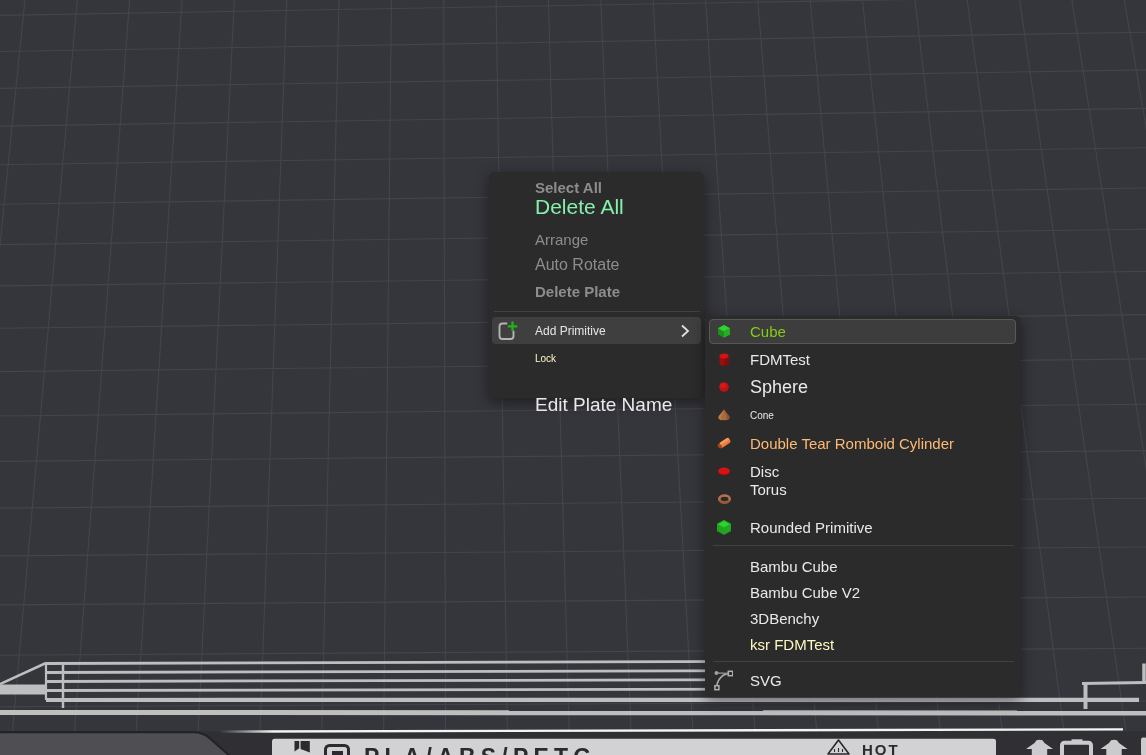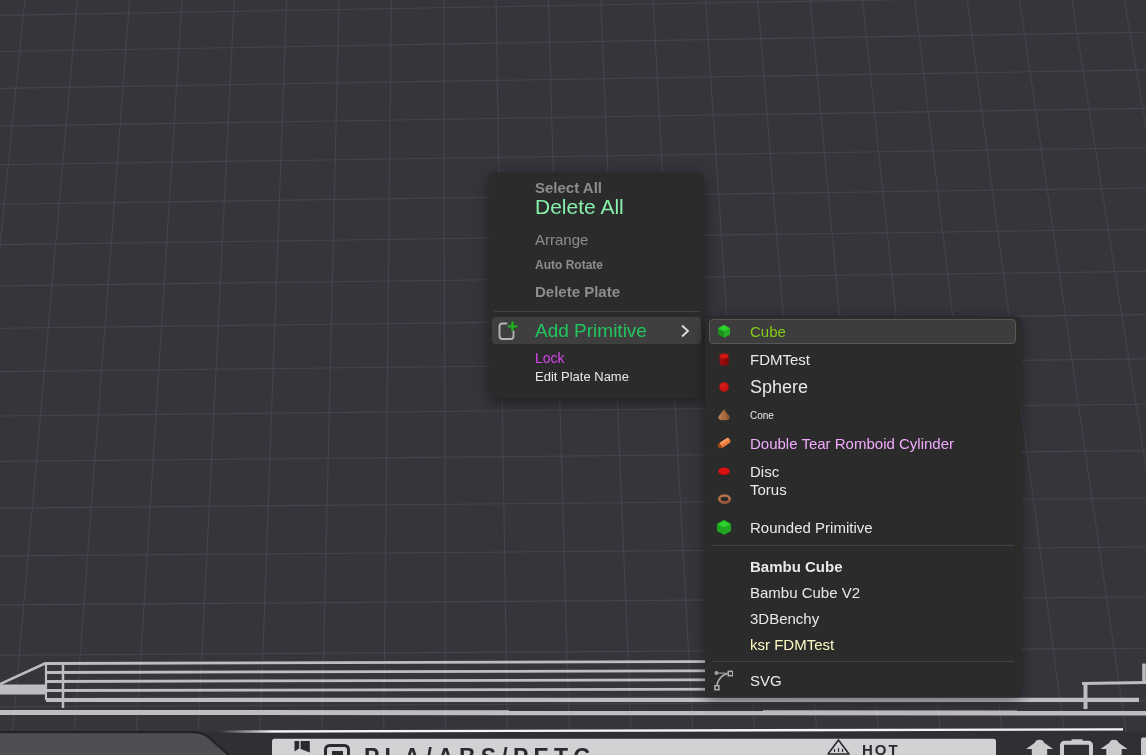--- a/index.html
+++ b/index.html
@@ -99,7 +99,7 @@
 <div style="position:absolute;left:535px;top:187px;transform:translateY(-50%);font-size:15px;color:#8d8d8d;font-weight:bold;letter-spacing:0;white-space:nowrap">Select All</div>
 <div style="position:absolute;left:535px;top:207px;transform:translateY(-50%);font-size:21px;color:#86efac;font-weight:normal;letter-spacing:0;white-space:nowrap">Delete All</div>
 <div style="position:absolute;left:535px;top:239px;transform:translateY(-50%);font-size:15px;color:#8d8d8d;font-weight:normal;letter-spacing:0;white-space:nowrap">Arrange</div>
-<div style="position:absolute;left:535px;top:265px;transform:translateY(-50%);font-size:12px;color:#8d8d8d;font-weight:bold;letter-spacing:0;white-space:nowrap">Auto Rotate</div>
+<div style="position:absolute;left:535px;top:265px;transform:translateY(-50%);font-size:16px;color:#8d8d8d;font-weight:normal;letter-spacing:0;white-space:nowrap">Auto Rotate</div>
 <div style="position:absolute;left:535px;top:291px;transform:translateY(-50%);font-size:15px;color:#8d8d8d;font-weight:bold;letter-spacing:0;white-space:nowrap">Delete Plate</div>
 <div style="position:absolute;left:494px;top:311px;width:206px;height:1px;background:#414141"></div>
 <div style="position:absolute;left:492px;top:316.5px;width:209px;height:27.5px;background:#3f3f3f;border-radius:4px"></div>

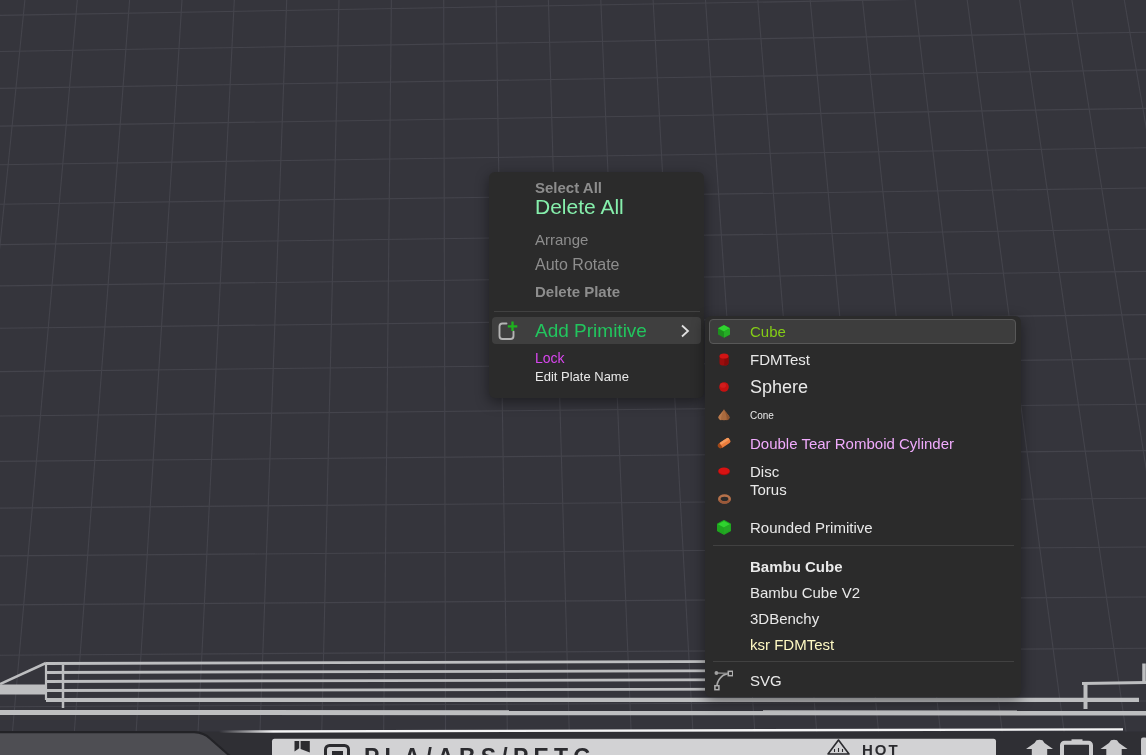--- a/index.html
+++ b/index.html
@@ -103,7 +103,7 @@
 <div style="position:absolute;left:535px;top:291px;transform:translateY(-50%);font-size:15px;color:#8d8d8d;font-weight:bold;letter-spacing:0;white-space:nowrap">Delete Plate</div>
 <div style="position:absolute;left:494px;top:311px;width:206px;height:1px;background:#414141"></div>
 <div style="position:absolute;left:492px;top:316.5px;width:209px;height:27.5px;background:#3f3f3f;border-radius:4px"></div>
-<div style="position:absolute;left:535px;top:330.5px;transform:translateY(-50%);font-size:19px;color:#22c55e;font-weight:normal;letter-spacing:0;white-space:nowrap">Add Primitive</div>
+<div style="position:absolute;left:535px;top:330.5px;transform:translateY(-50%);font-size:12px;color:#e5e5e5;font-weight:normal;letter-spacing:0;white-space:nowrap">Add Primitive</div>
 <svg style="position:absolute;left:496px;top:319px" width="24" height="24" viewBox="0 0 24 24">
     <path d="M10.5,4.5 L6.5,4.5 Q3.5,4.5 3.5,7.5 L3.5,17 Q3.5,20 6.5,20 L14.5,20 Q17.5,20 17.5,17 L17.5,12.5" fill="none" stroke="#b4b4b4" stroke-width="1.9" stroke-linecap="round"></path>
     <path d="M16.5,2.5 L16.5,12 M11.8,7.3 L21.3,7.3" stroke="#1eb31e" stroke-width="2.3"></path>

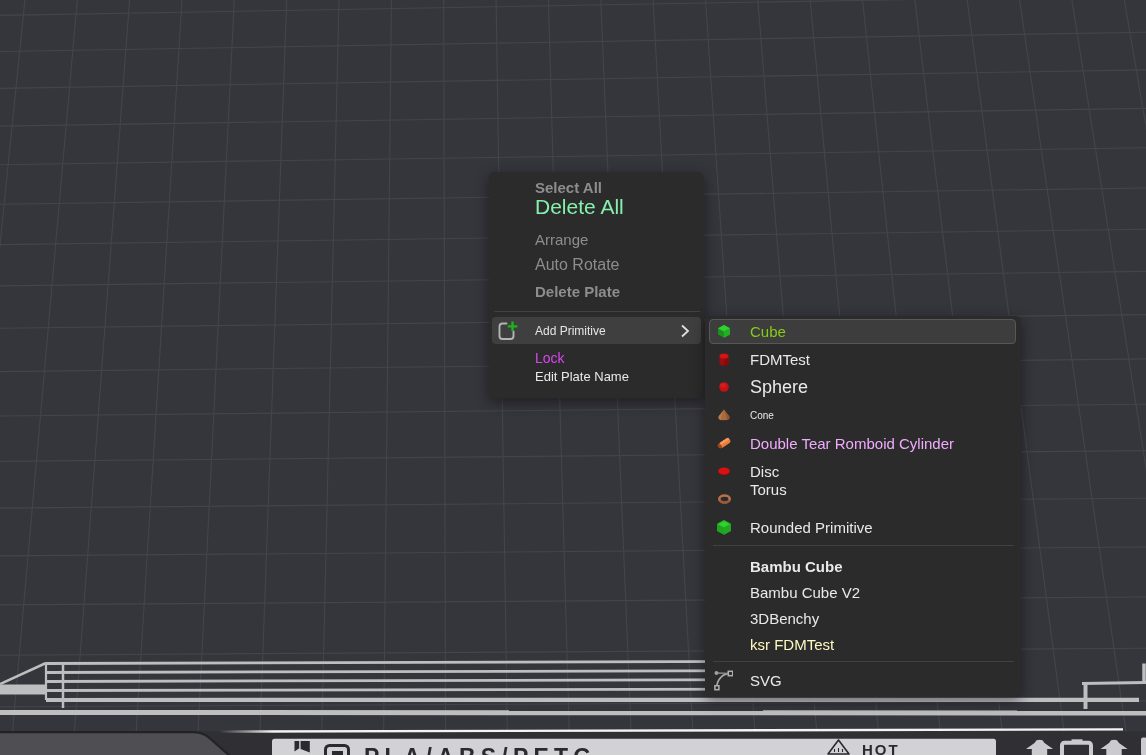--- a/index.html
+++ b/index.html
@@ -111,7 +111,7 @@
 <svg style="position:absolute;left:679px;top:323px" width="12" height="16" viewBox="0 0 12 16">
     <path d="M3,2.5 L9,8 L3,13.5" fill="none" stroke="#e0e0e0" stroke-width="1.8"></path>
   </svg>
-<div style="position:absolute;left:535px;top:357.5px;transform:translateY(-50%);font-size:14px;color:#d946ef;font-weight:normal;letter-spacing:0;white-space:nowrap">Lock</div>
+<div style="position:absolute;left:535px;top:357.5px;transform:translateY(-50%);font-size:10px;color:#fef9c3;font-weight:normal;letter-spacing:0;white-space:nowrap">Lock</div>
 <div style="position:absolute;left:535px;top:376px;transform:translateY(-50%);font-size:13px;color:#e9e9e9;font-weight:normal;letter-spacing:0;white-space:nowrap">Edit Plate Name</div>
 <div style="position:absolute;left:705px;top:316px;width:316px;height:380.5px;background:#2b2b2b;border-radius:6px;box-shadow:0 4px 14px rgba(0,0,0,0.45)"></div>
 <div style="position:absolute;left:709px;top:318.5px;width:307px;height:25.5px;background:#3d3d3d;border:1px solid #585858;border-radius:4px;box-sizing:border-box"></div>

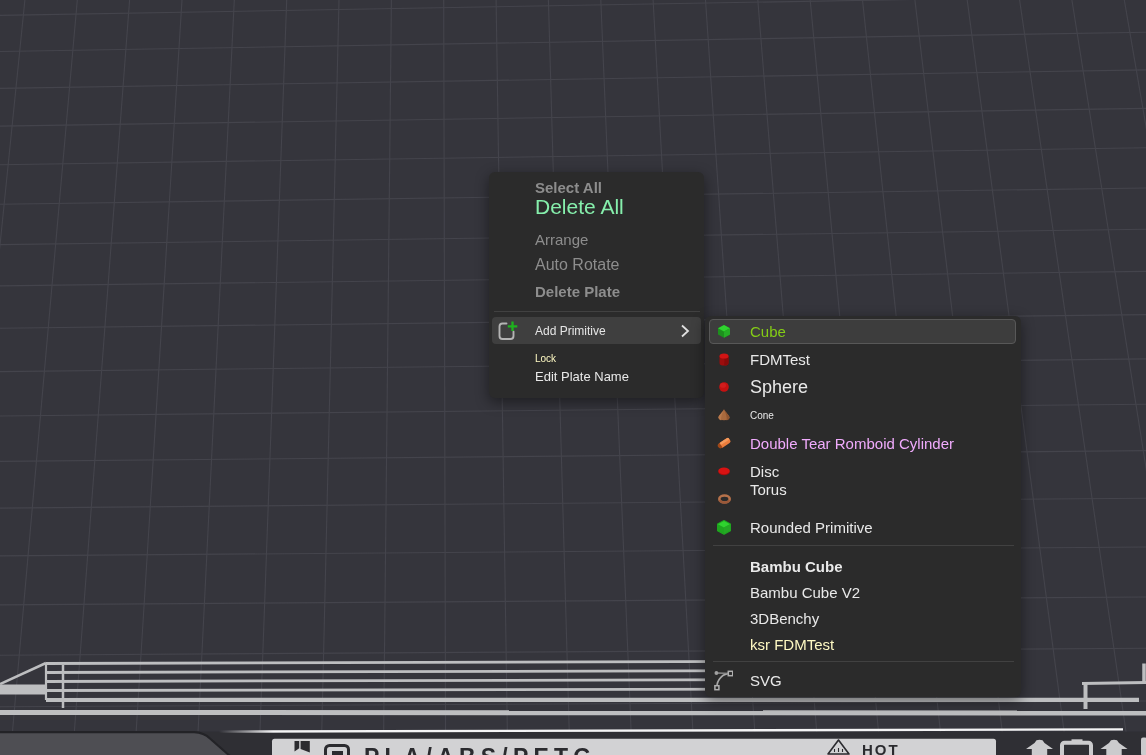--- a/index.html
+++ b/index.html
@@ -112,7 +112,7 @@
     <path d="M3,2.5 L9,8 L3,13.5" fill="none" stroke="#e0e0e0" stroke-width="1.8"></path>
   </svg>
 <div style="position:absolute;left:535px;top:357.5px;transform:translateY(-50%);font-size:10px;color:#fef9c3;font-weight:normal;letter-spacing:0;white-space:nowrap">Lock</div>
-<div style="position:absolute;left:535px;top:376px;transform:translateY(-50%);font-size:13px;color:#e9e9e9;font-weight:normal;letter-spacing:0;white-space:nowrap">Edit Plate Name</div>
+<div style="position:absolute;left:535px;top:405px;transform:translateY(-50%);font-size:19px;color:#e9e9e9;font-weight:normal;letter-spacing:0;white-space:nowrap">Edit Plate Name</div>
 <div style="position:absolute;left:705px;top:316px;width:316px;height:380.5px;background:#2b2b2b;border-radius:6px;box-shadow:0 4px 14px rgba(0,0,0,0.45)"></div>
 <div style="position:absolute;left:709px;top:318.5px;width:307px;height:25.5px;background:#3d3d3d;border:1px solid #585858;border-radius:4px;box-sizing:border-box"></div>
 <svg style="position:absolute;left:717.0px;top:323.5px" width="14" height="15" viewBox="0 0 14 15">

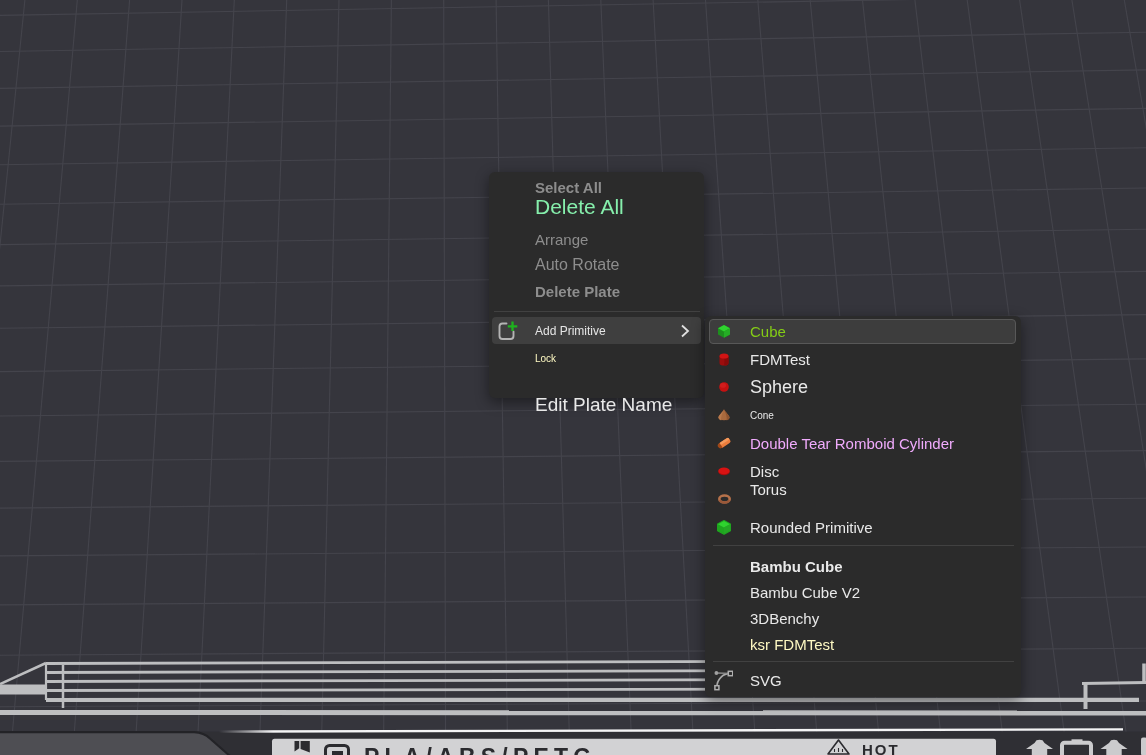--- a/index.html
+++ b/index.html
@@ -147,7 +147,7 @@
       <rect x="3.5" y="4.2" width="10.2" height="2.6" rx="1.2" fill="#f49a5c"></rect>
     </g>
   </svg>
-<div style="position:absolute;left:750px;top:443px;transform:translateY(-50%);font-size:15px;color:#f0abfc;font-weight:normal;letter-spacing:0;white-space:nowrap">Double Tear Romboid Cylinder</div>
+<div style="position:absolute;left:750px;top:443px;transform:translateY(-50%);font-size:15px;color:#fdba74;font-weight:normal;letter-spacing:0;white-space:nowrap">Double Tear Romboid Cylinder</div>
 <svg style="position:absolute;left:718.0px;top:466.5px" width="12" height="9" viewBox="0 0 12 9">
     <ellipse cx="6" cy="4.9" rx="5.7" ry="3.4" fill="#a50d0d"></ellipse>
     <ellipse cx="6" cy="3.9" rx="5.7" ry="3.4" fill="#d81212"></ellipse>

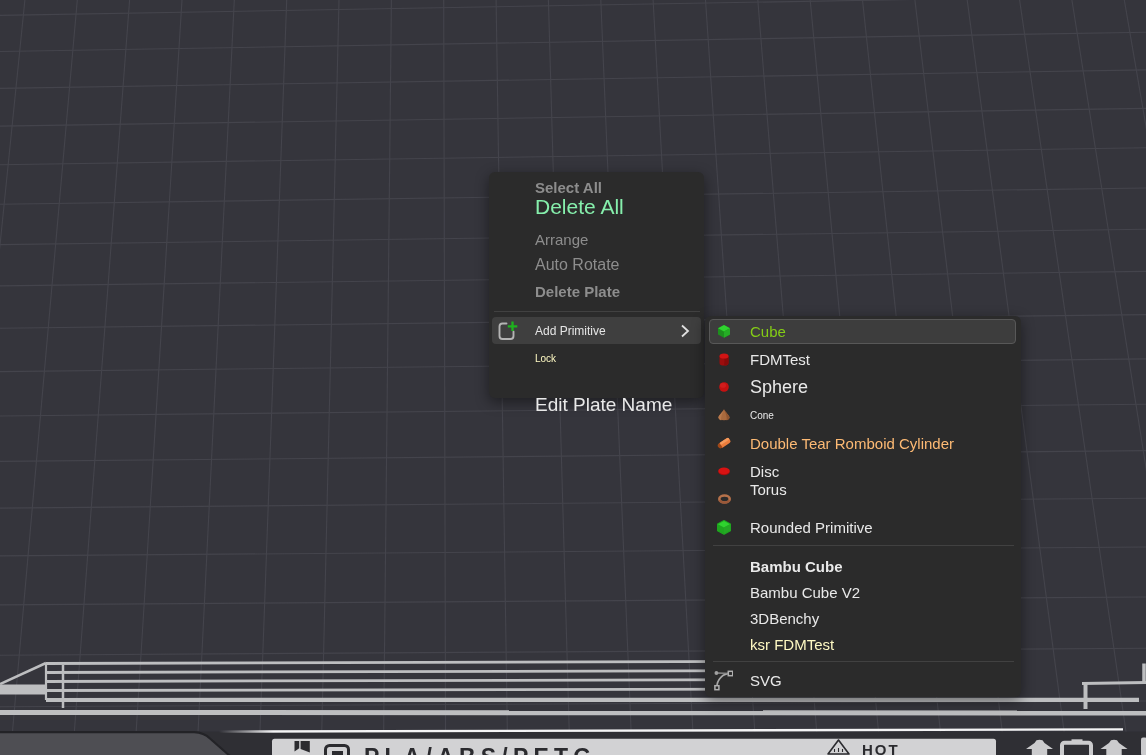--- a/index.html
+++ b/index.html
@@ -165,7 +165,7 @@
   </svg>
 <div style="position:absolute;left:750px;top:527px;transform:translateY(-50%);font-size:15px;color:#e9e9e9;font-weight:normal;letter-spacing:0;white-space:nowrap">Rounded Primitive</div>
 <div style="position:absolute;left:713px;top:545px;width:301px;height:1px;background:#414141"></div>
-<div style="position:absolute;left:750px;top:565.5px;transform:translateY(-50%);font-size:15px;color:#e9e9e9;font-weight:bold;letter-spacing:0;white-space:nowrap">Bambu Cube</div>
+<div style="position:absolute;left:750px;top:565.5px;transform:translateY(-50%);font-size:15px;color:#e9e9e9;font-weight:normal;letter-spacing:0;white-space:nowrap">Bambu Cube</div>
 <div style="position:absolute;left:750px;top:591.5px;transform:translateY(-50%);font-size:15px;color:#e9e9e9;font-weight:normal;letter-spacing:0;white-space:nowrap">Bambu Cube V2</div>
 <div style="position:absolute;left:750px;top:617.5px;transform:translateY(-50%);font-size:15px;color:#e9e9e9;font-weight:normal;letter-spacing:0;white-space:nowrap">3DBenchy</div>
 <div style="position:absolute;left:750px;top:643.5px;transform:translateY(-50%);font-size:15px;color:#fef9c3;font-weight:normal;letter-spacing:0;white-space:nowrap">ksr FDMTest</div>

